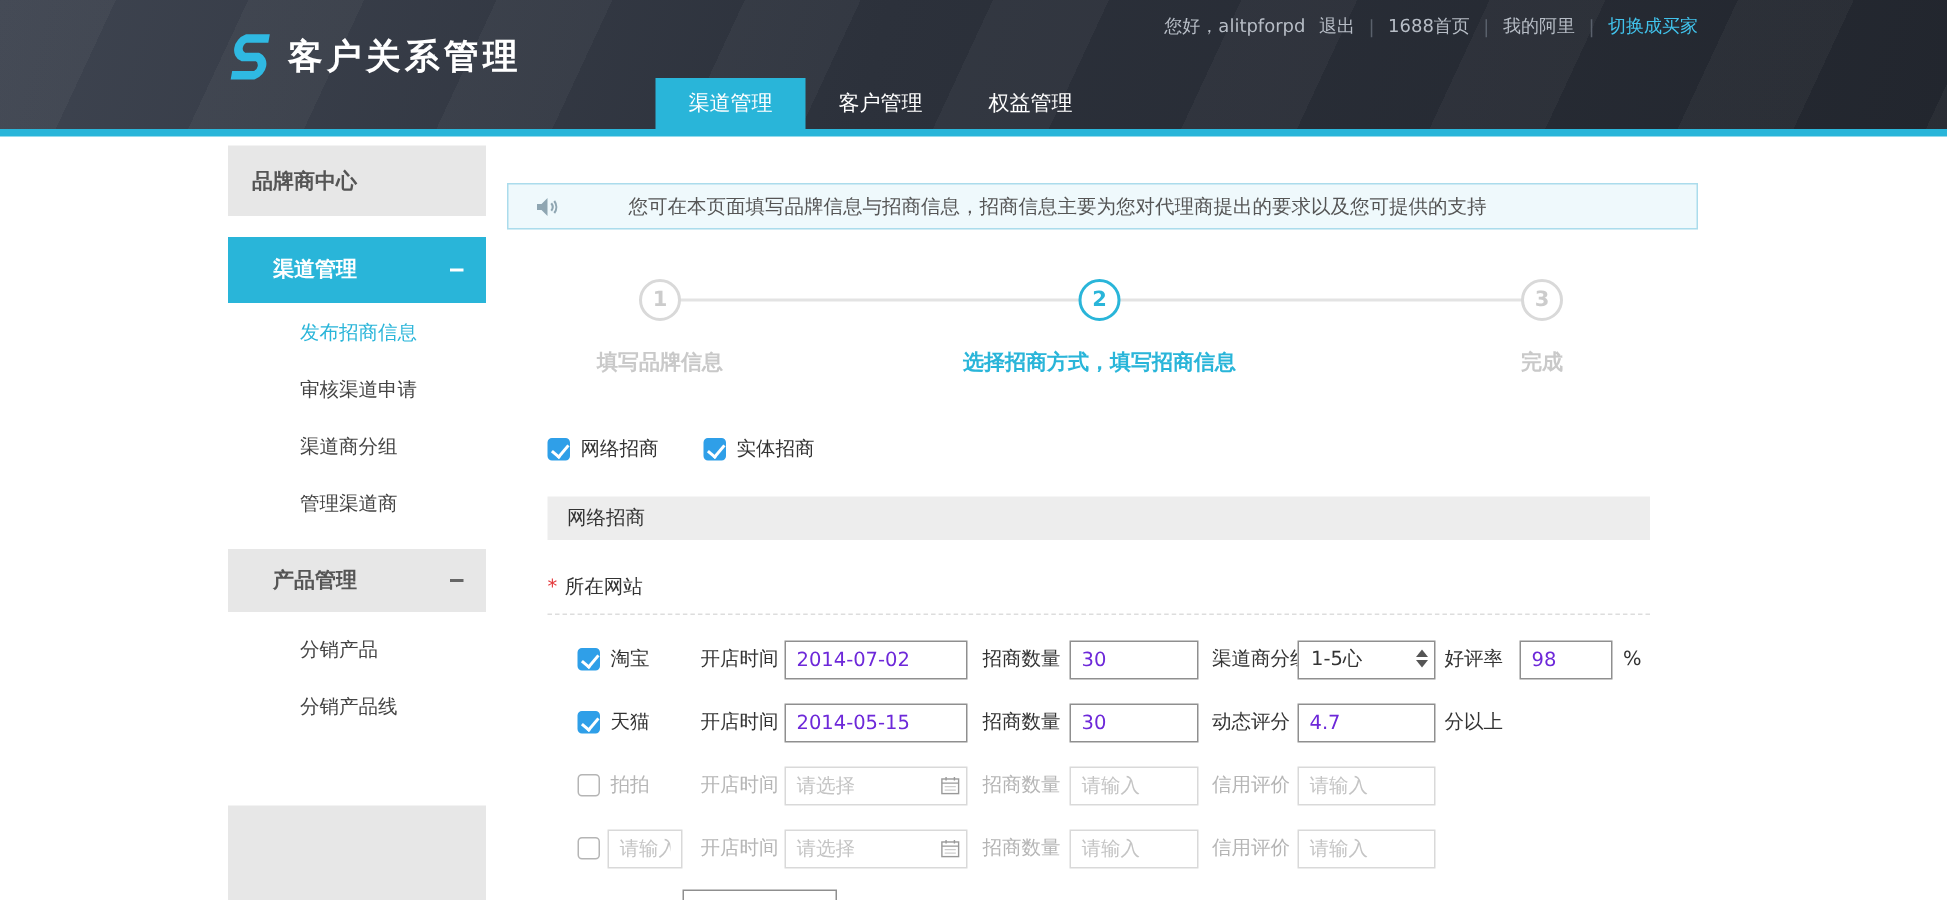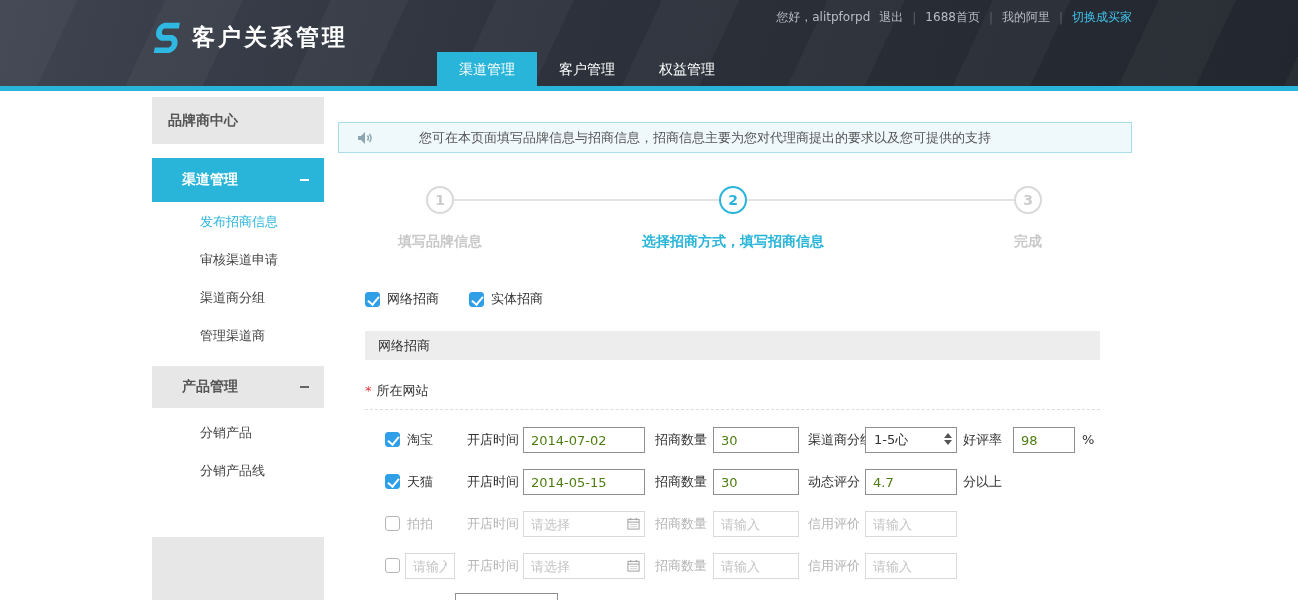--- a/index.html
+++ b/index.html
@@ -85,7 +85,7 @@
   .form-row .flabel { position:absolute; top:0; line-height:28px; font-size:13px; color:#333; }
   .lab-open { left:102px; } .lab-qty { left:290px; } .lab-credit { left:443px; } .lab-rate { left:598px; }
   .form-row input { position:absolute; top:1px; height:26px; border:1px solid #8f8f8f; background:#fff;
-                    font-size:13px; color:#4d7c0f; padding:0 7px; font-family:inherit; }
+                    font-size:13px; color:#6d28d9; padding:0 7px; font-family:inherit; }
   .in-open { left:158px; width:122px; }
   .in-qty  { left:348px; width:86px; }
   .in-credit { left:500px; width:92px; }

